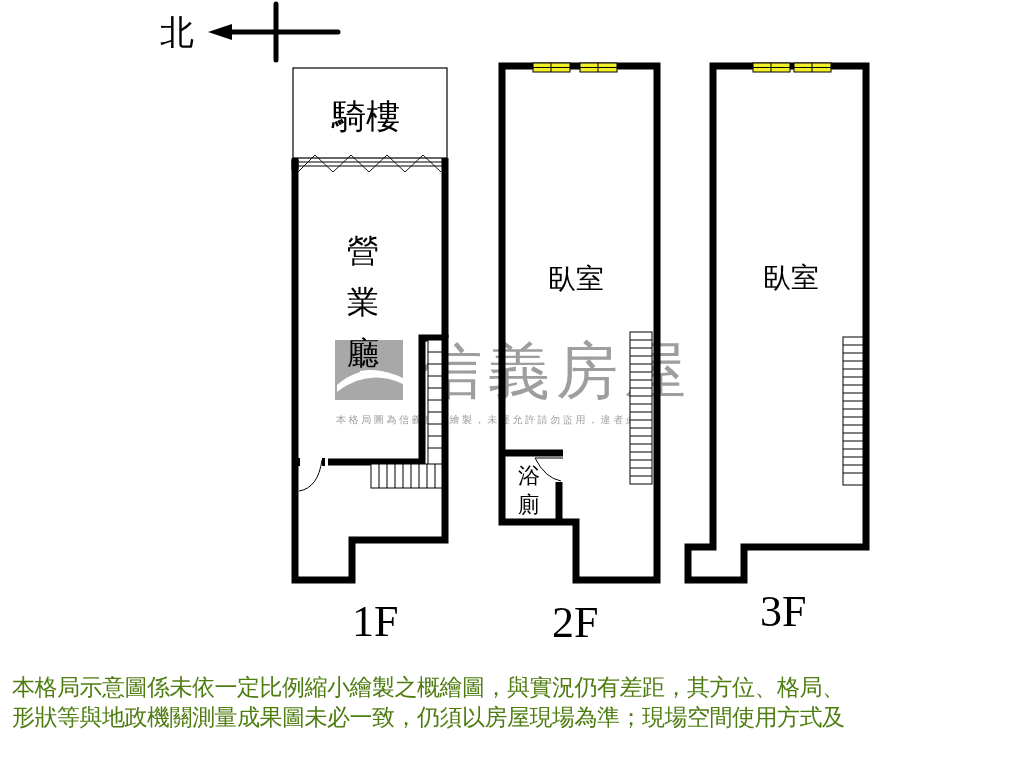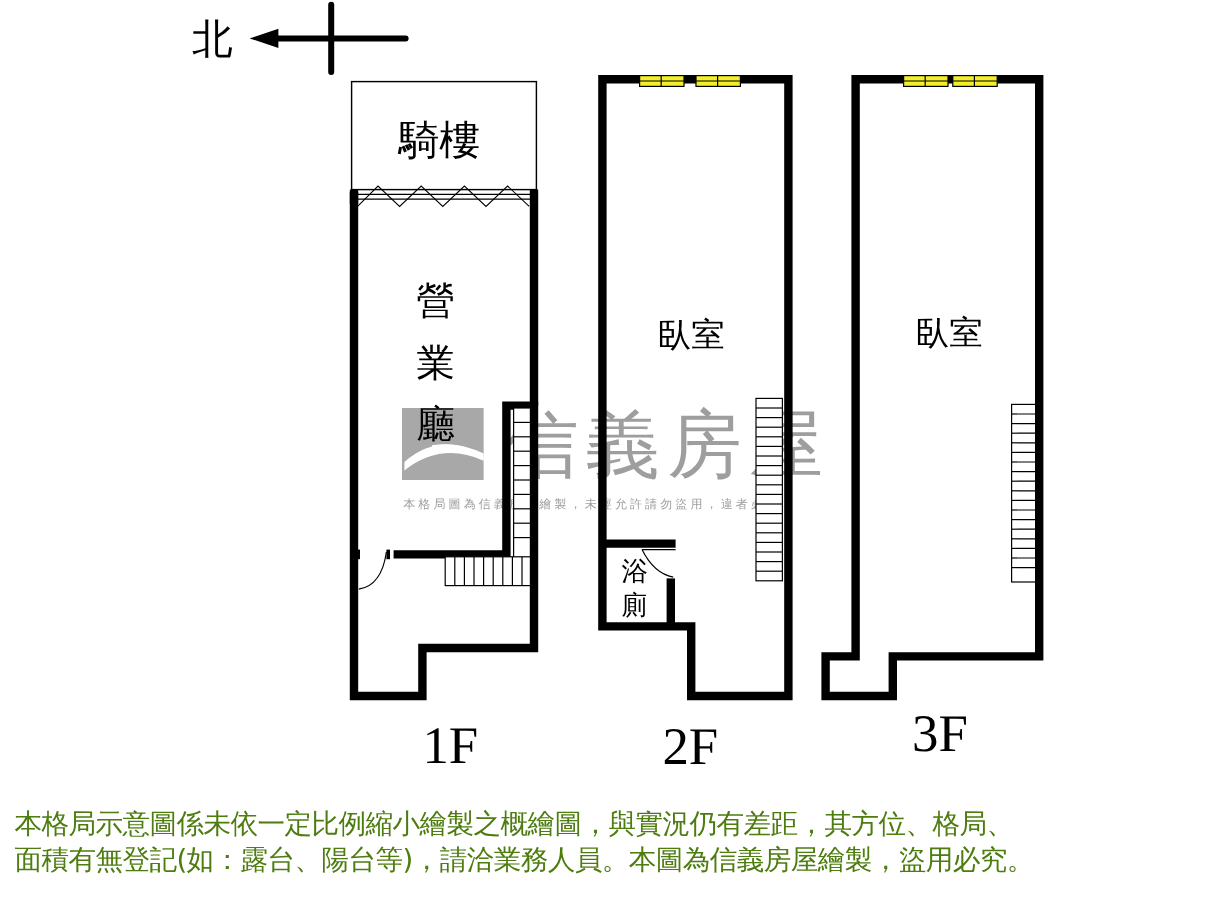--- a/index.html
+++ b/index.html
@@ -169,6 +169,7 @@
 
 <div id="disclaimer">
   <div>本格局示意圖係未依一定比例縮小繪製之概繪圖，與實況仍有差距，其方位、格局、</div>
+  <div>形狀等與地政機關測量成果圖未必一致，仍須以房屋現場為準；現場空間使用方式及</div>
   <div>面積有無登記(如：露台、陽台等)，請洽業務人員。本圖為信義房屋繪製，盜用必究。</div>
 </div>
 

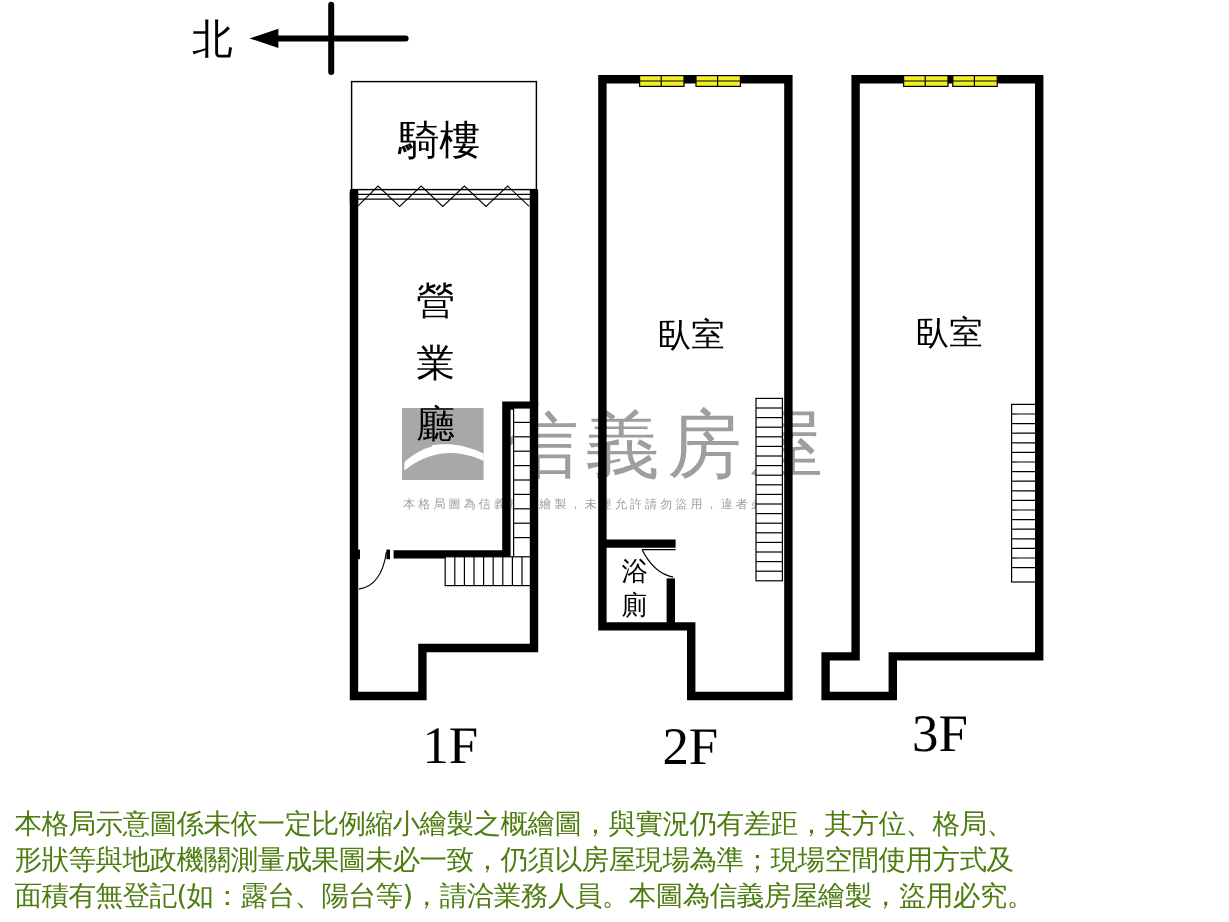--- a/index.html
+++ b/index.html
@@ -170,7 +170,6 @@
 <div id="disclaimer">
   <div>本格局示意圖係未依一定比例縮小繪製之概繪圖，與實況仍有差距，其方位、格局、</div>
   <div>形狀等與地政機關測量成果圖未必一致，仍須以房屋現場為準；現場空間使用方式及</div>
-  <div>面積有無登記(如：露台、陽台等)，請洽業務人員。本圖為信義房屋繪製，盜用必究。</div>
 </div>
 
 </body></html>

